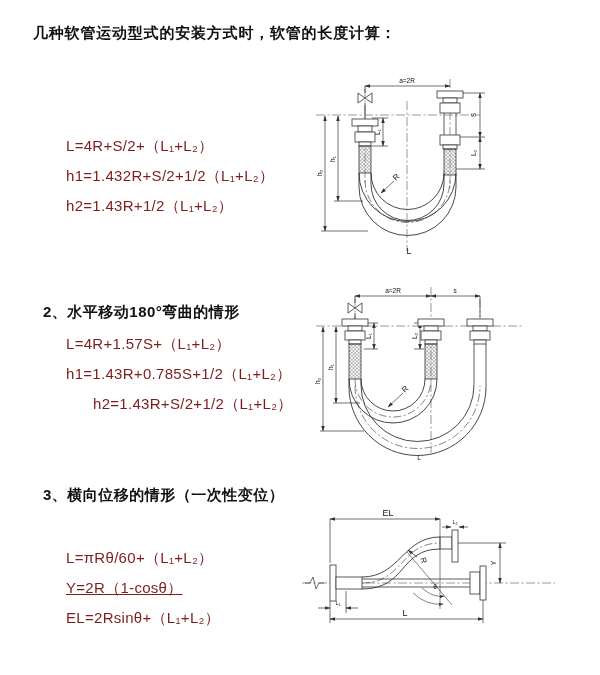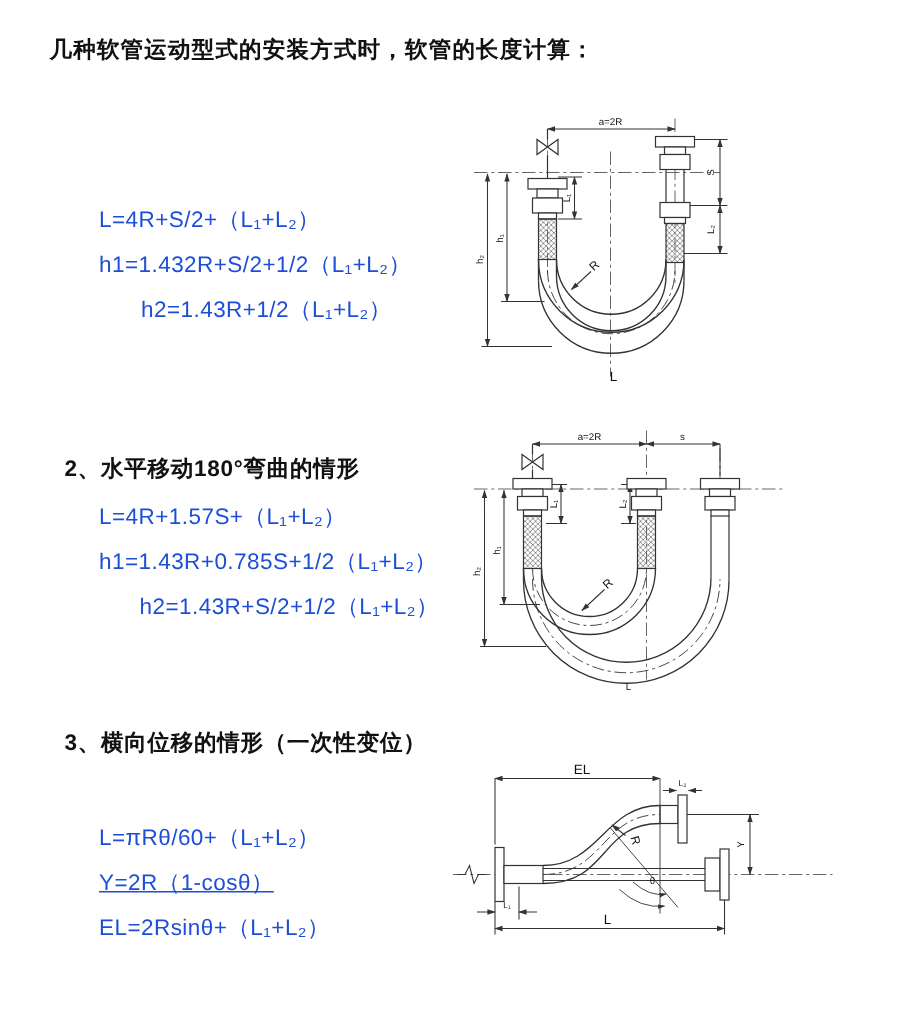--- a/index.html
+++ b/index.html
@@ -17,7 +17,7 @@
     position:absolute; font-size:15px; font-weight:bold; letter-spacing:0.5px; color:#111;
   }
   .formula {
-    position:absolute; left:66px; font-size:15px; letter-spacing:0.3px; color:#1d4ed8;
+    position:absolute; left:66px; font-size:15px; letter-spacing:0.3px; color:#7f1d1d;
   }
   .diagram { position:absolute; }
   .diagram text { font-family:"Liberation Sans","DejaVu Sans",sans-serif; fill:#111; stroke:none; }

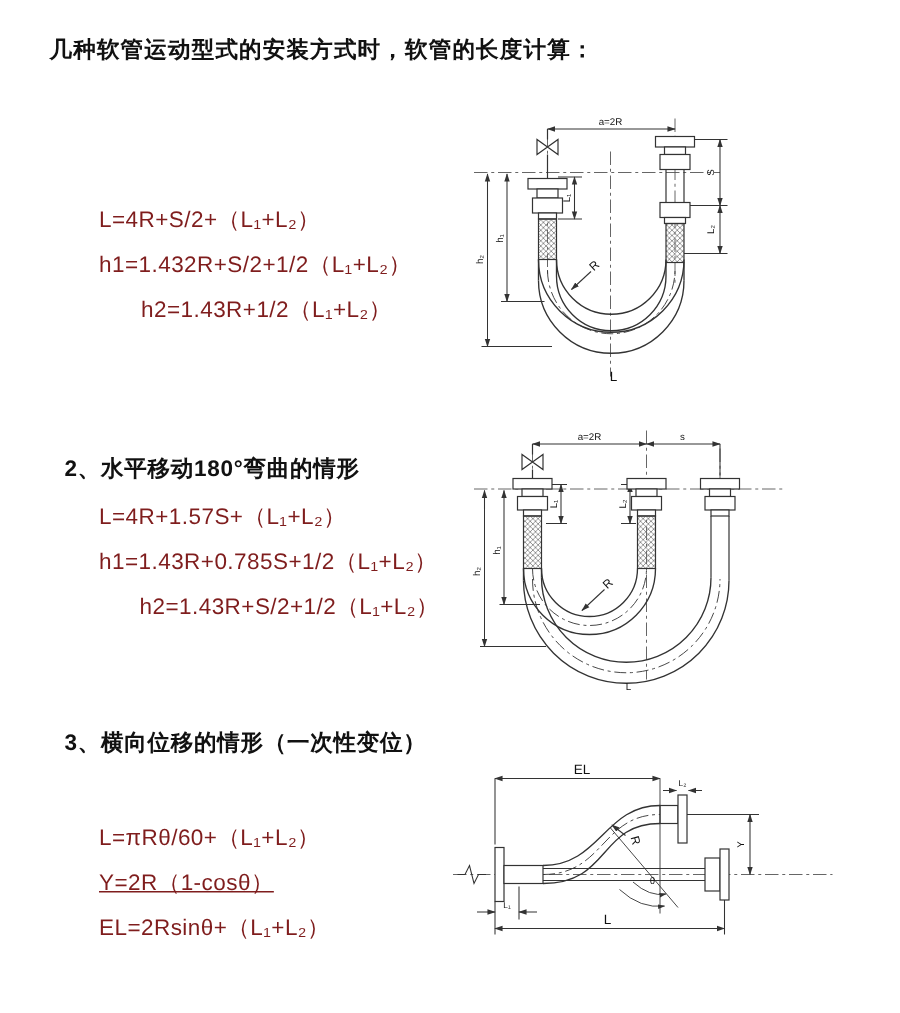--- a/index.html
+++ b/index.html
@@ -34,7 +34,7 @@
 
   <div class="formula" style="top:137px;">L=4R+S/2+（L₁+L₂）</div>
   <div class="formula" style="top:167px;">h1=1.432R+S/2+1/2（L₁+L₂）</div>
-  <div class="formula" style="top:197px;margin-left:28px;">h2=1.43R+1/2（L₁+L₂）</div>
+  <div class="formula" style="top:197px;">h2=1.43R+1/2（L₁+L₂）</div>
 
   <div class="sec-heading" style="left:43px; top:303px;text-align:right;">2、水平移动180°弯曲的情形</div>
   <div class="formula" style="top:335px;">L=4R+1.57S+（L₁+L₂）</div>

